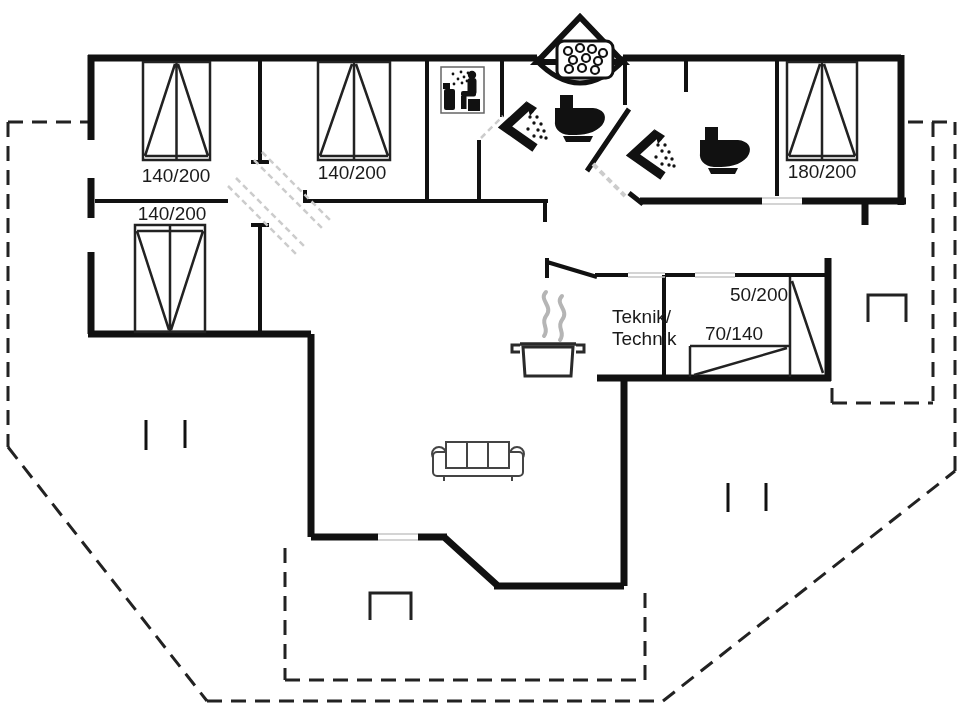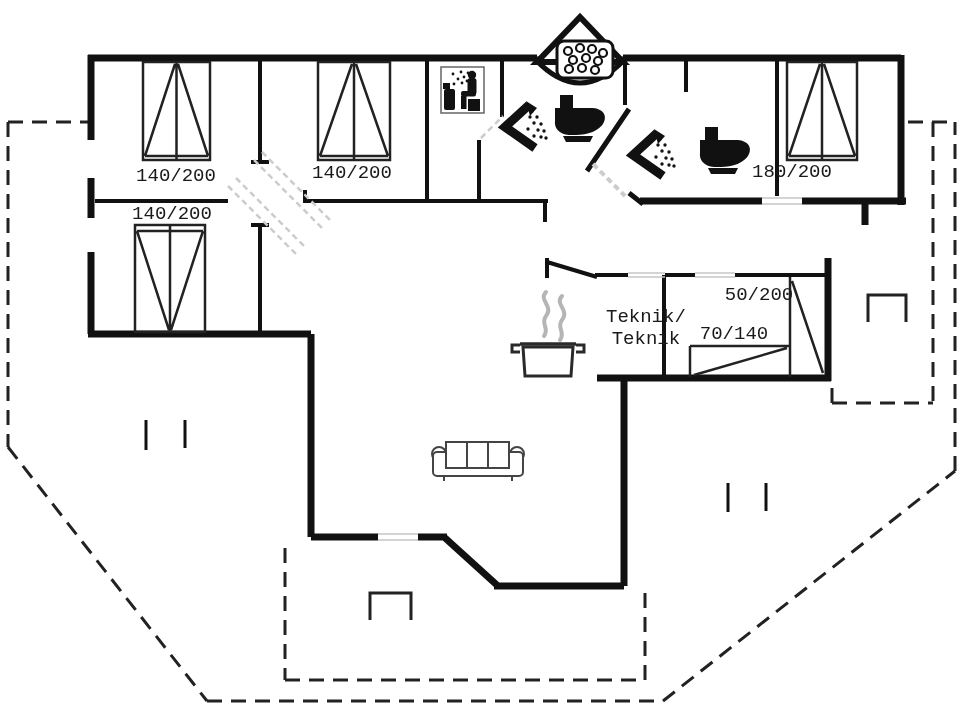--- a/index.html
+++ b/index.html
@@ -7,7 +7,7 @@
          font-family:"Liberation Sans",sans-serif;}
   .plan-svg{position:absolute;left:0;top:0;}
   .lbl{position:absolute;font-size:19px;font-weight:500;color:#1a1a1a;
-       transform:translate(-50%,-50%);white-space:nowrap;letter-spacing:0px;font-family:Liberation Mono, monospace;}
+       transform:translate(-50%,-50%);white-space:nowrap;letter-spacing:0px;}
   .lbl-left{transform:none;text-align:center;line-height:22px;}
 </style>
 </head>

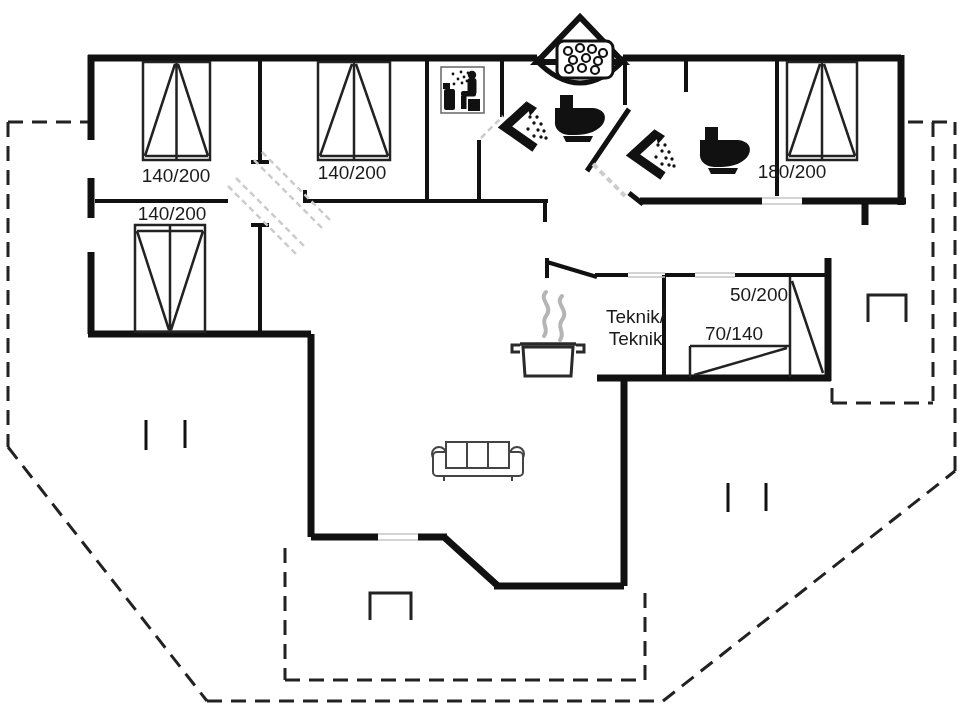--- a/index.html
+++ b/index.html
@@ -199,7 +199,7 @@
 <div class="lbl" style="left:176px;top:176px">140/200</div>
 <div class="lbl" style="left:352px;top:173px">140/200</div>
 <div class="lbl" style="left:172px;top:214px">140/200</div>
-<div class="lbl" style="left:792px;top:172px">180/200</div>
+<div class="lbl" style="left:822px;top:172px">180/200</div>
 <div class="lbl" style="left:759px;top:295px">50/200</div>
 <div class="lbl" style="left:734px;top:334px">70/140</div>
 <div class="lbl lbl-left" style="left:606px;top:306px">

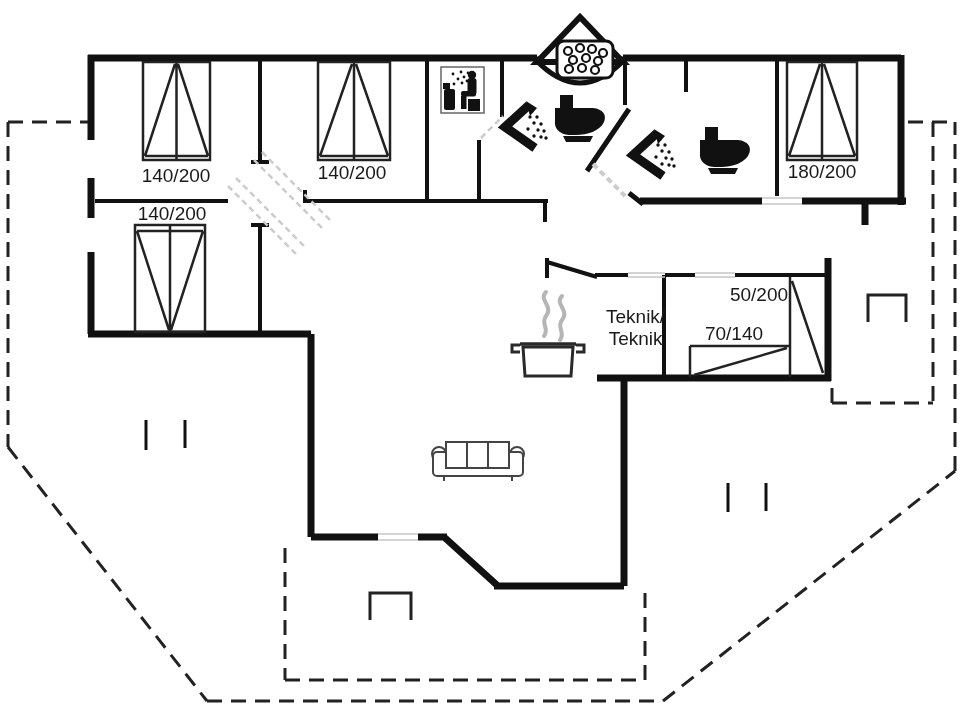--- a/index.html
+++ b/index.html
@@ -8,7 +8,7 @@
   .plan-svg{position:absolute;left:0;top:0;}
   .lbl{position:absolute;font-size:19px;font-weight:500;color:#1a1a1a;
        transform:translate(-50%,-50%);white-space:nowrap;letter-spacing:0px;}
-  .lbl-left{transform:none;text-align:center;line-height:22px;}
+  .lbl-left{transform:none;text-align:left;line-height:22px;margin-left:6px;}
 </style>
 </head>
 <body>

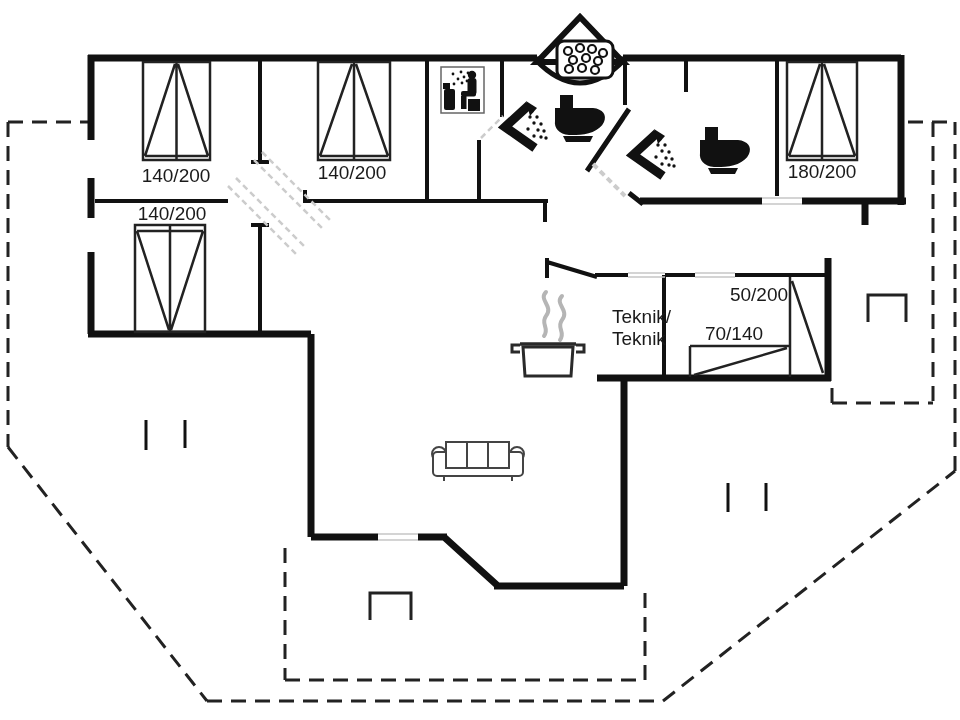--- a/index.html
+++ b/index.html
@@ -204,7 +204,7 @@
 <div class="lbl" style="left:734px;top:334px">70/140</div>
 <div class="lbl lbl-left" style="left:606px;top:306px">
   <div>Teknik/</div>
-  <div>Teknik</div>
+  <div>Technik</div>
 </div>
 
 </div>

